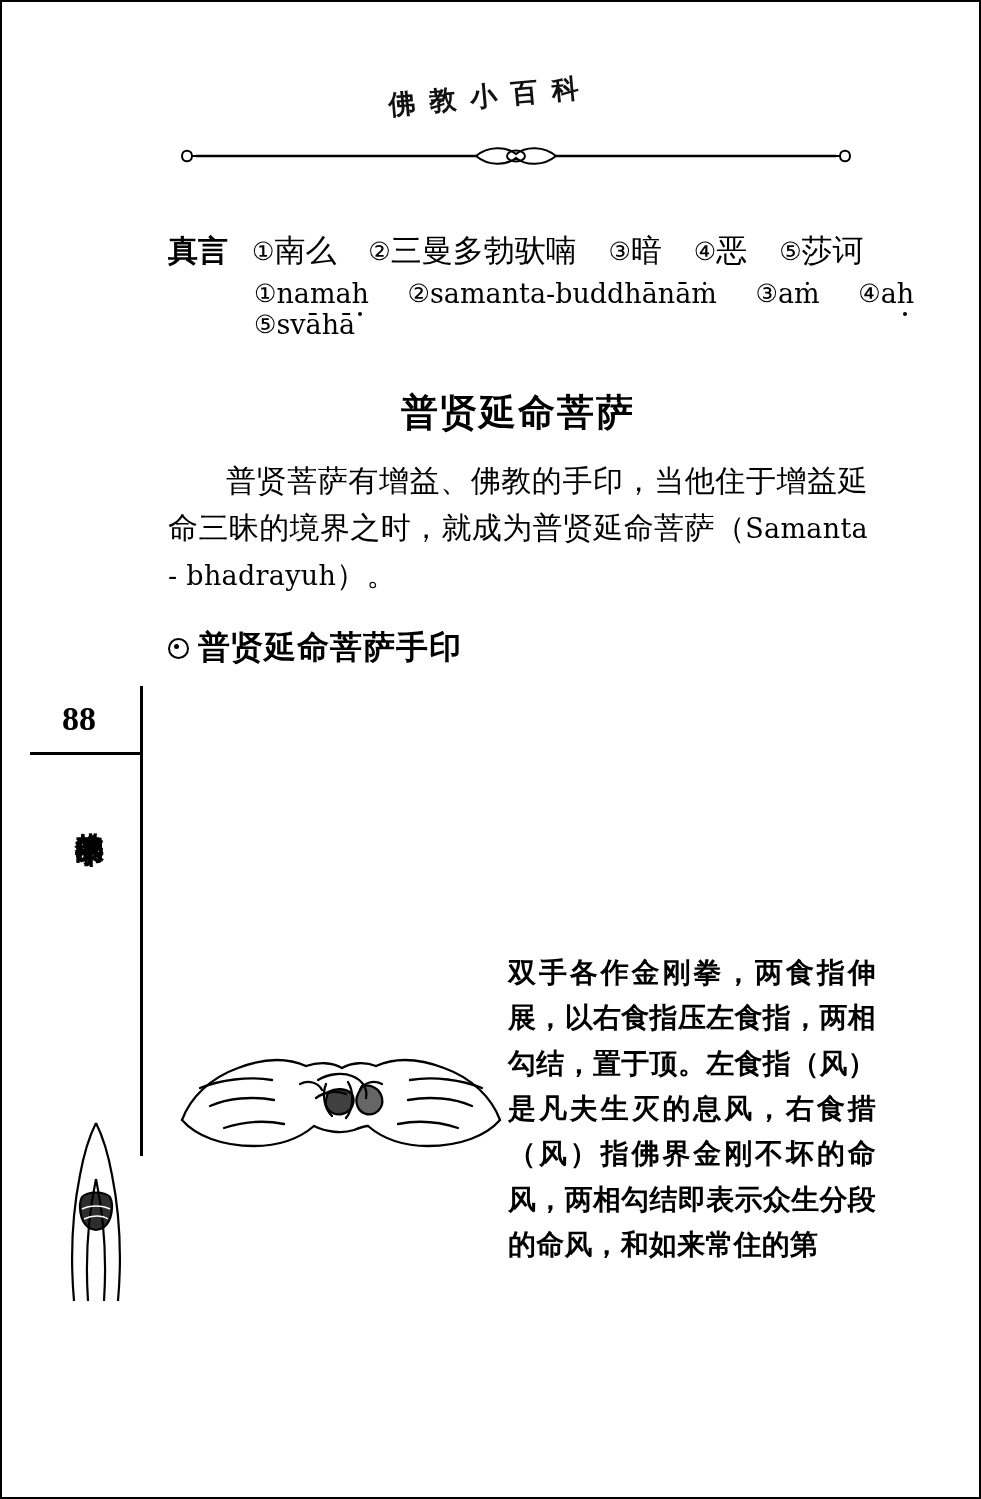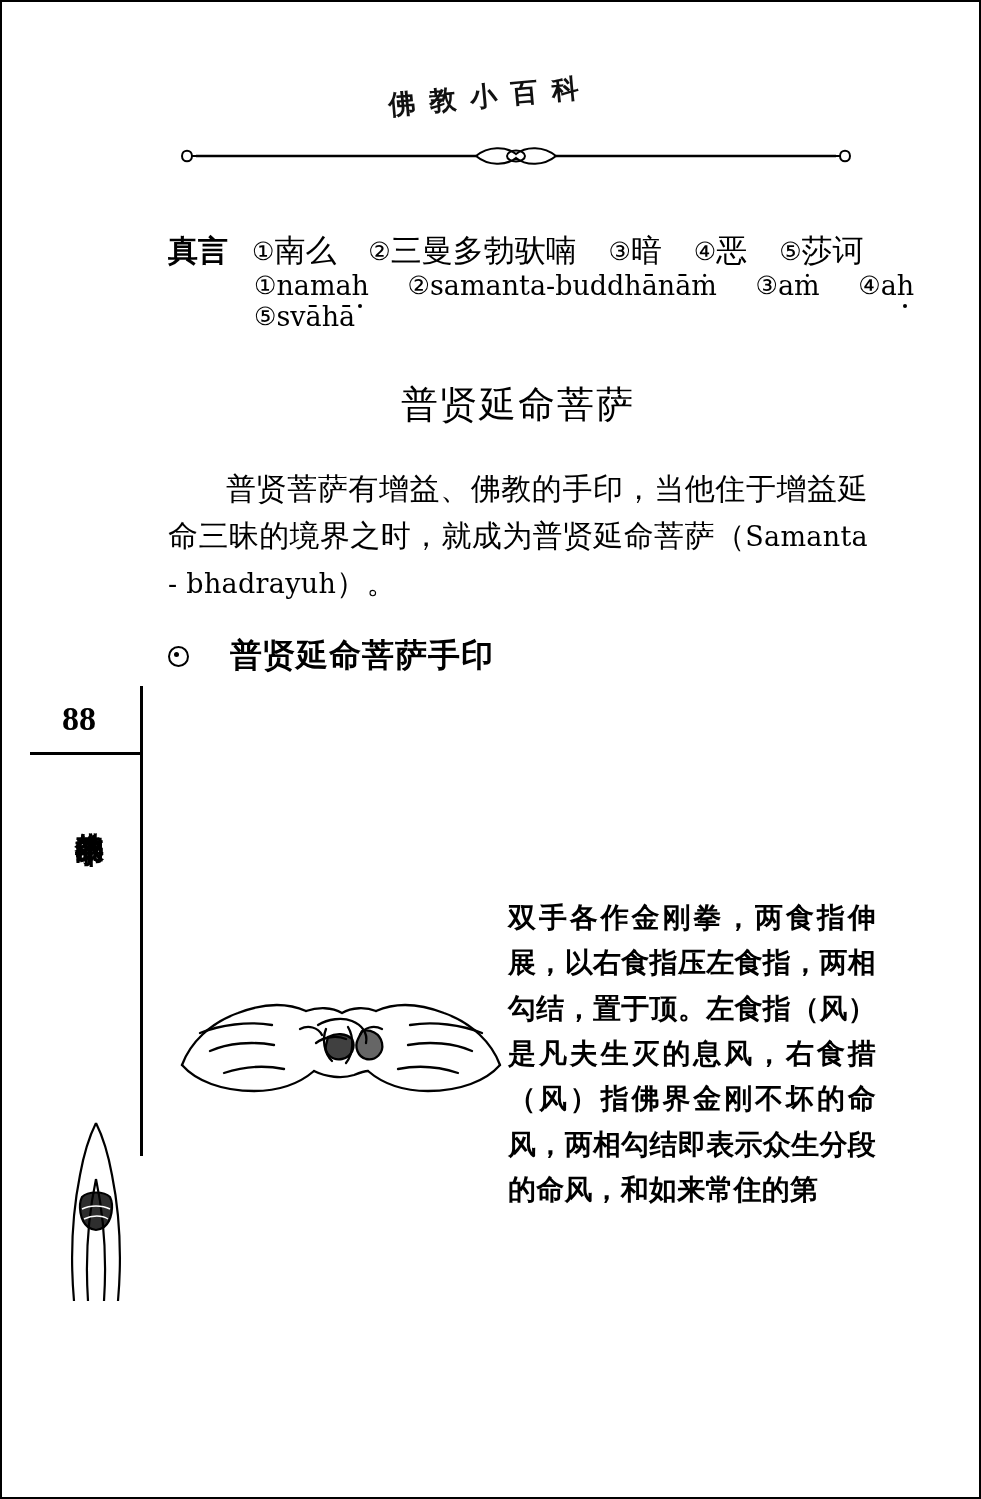--- a/index.html
+++ b/index.html
@@ -128,7 +128,7 @@
     vertical-align: 1px;
   }
   .mantra-rom {
-    margin-top: 4px;
+    margin-top: 12px;
     font-size: 27px;
     font-family: "DejaVu Serif", serif;
     white-space: nowrap;

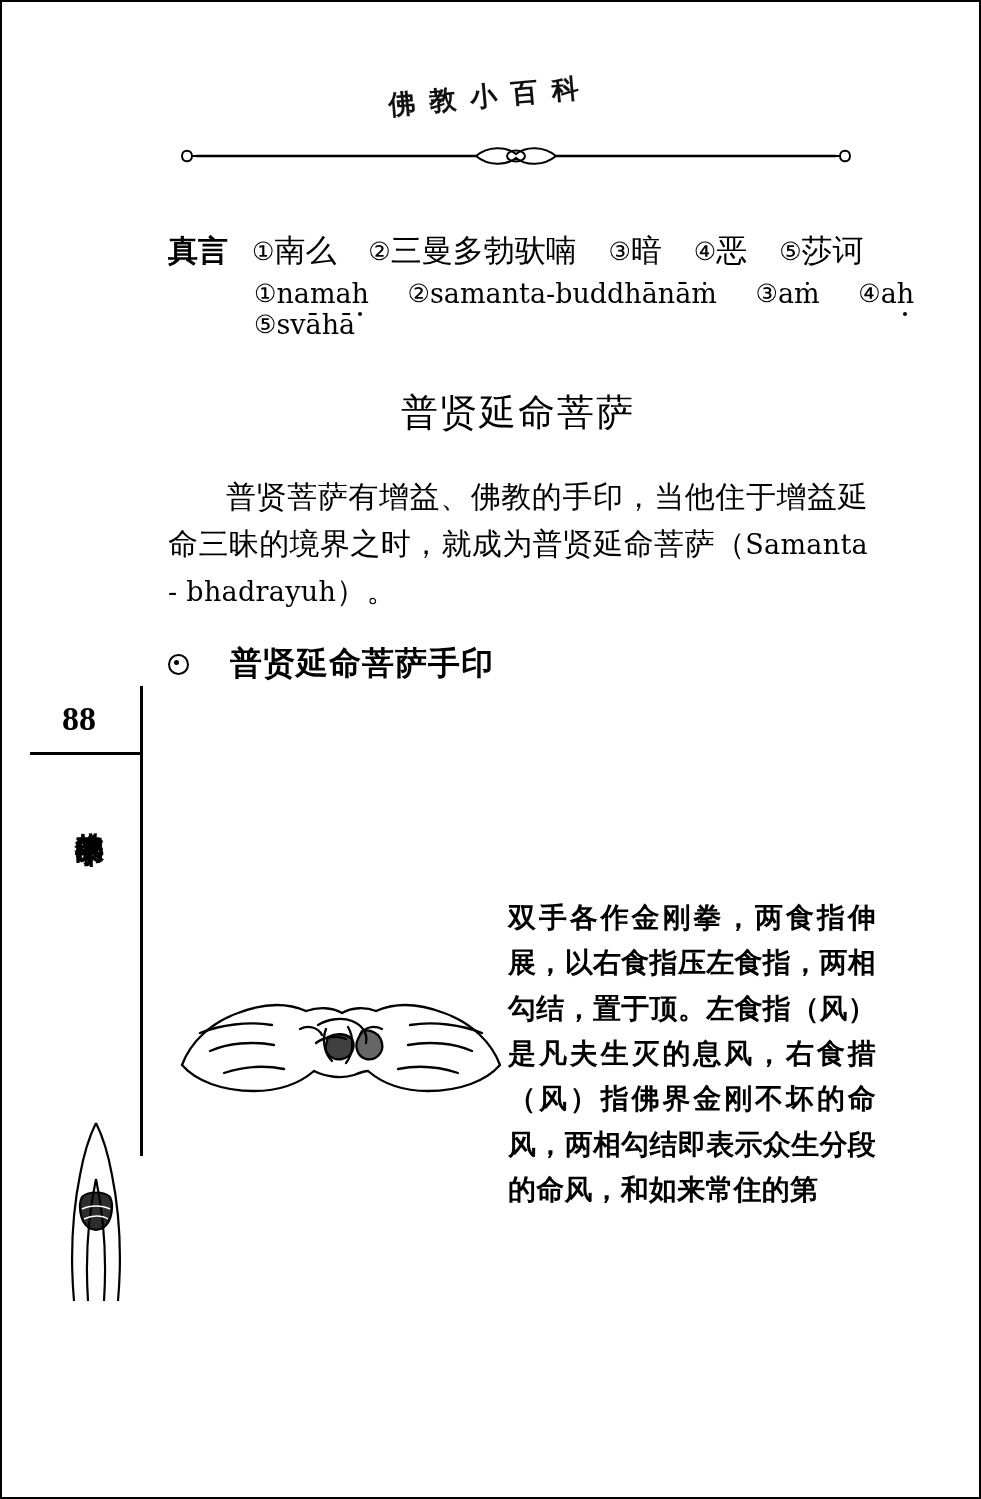--- a/index.html
+++ b/index.html
@@ -151,10 +151,10 @@
   }
 
   h1.section-title {
-    margin: 48px 0 36px 0;
+    margin: 48px 0 20px 0;
     text-align: center;
     font-family: "DejaVu Sans", sans-serif;
-    font-weight: normal;
+    font-weight: bold;
     font-size: 37px;
     letter-spacing: 2px;
   }

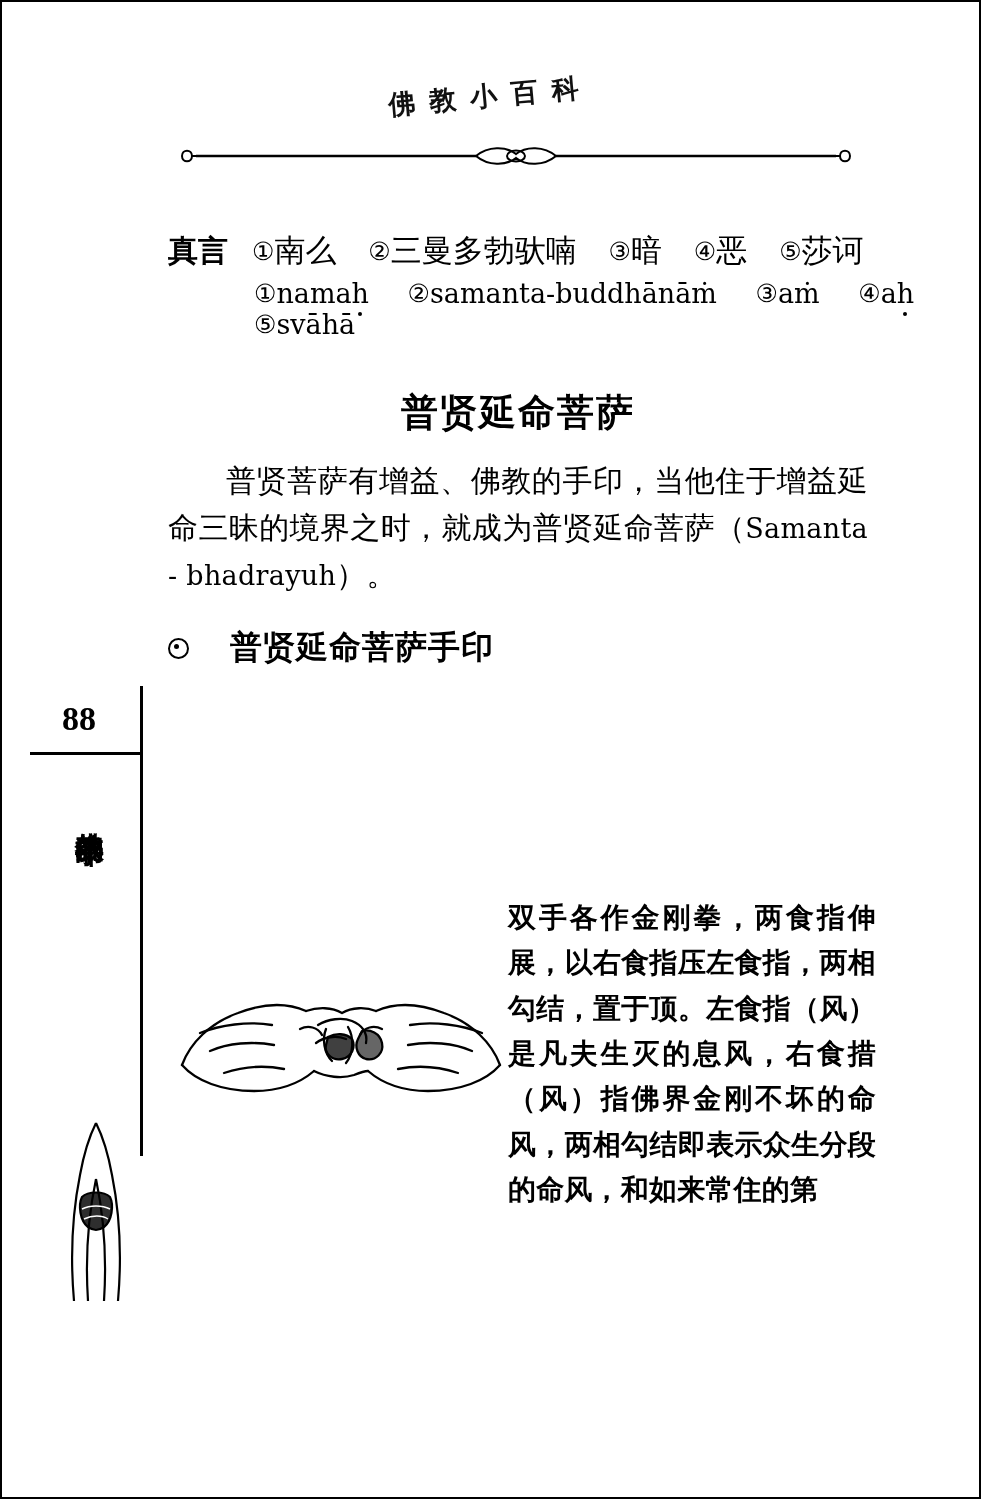--- a/index.html
+++ b/index.html
@@ -180,7 +180,6 @@
     letter-spacing: 1px;
     display: flex;
     align-items: center;
-    gap: 32px;
   }
   .bullet-ring {
     display: inline-block;

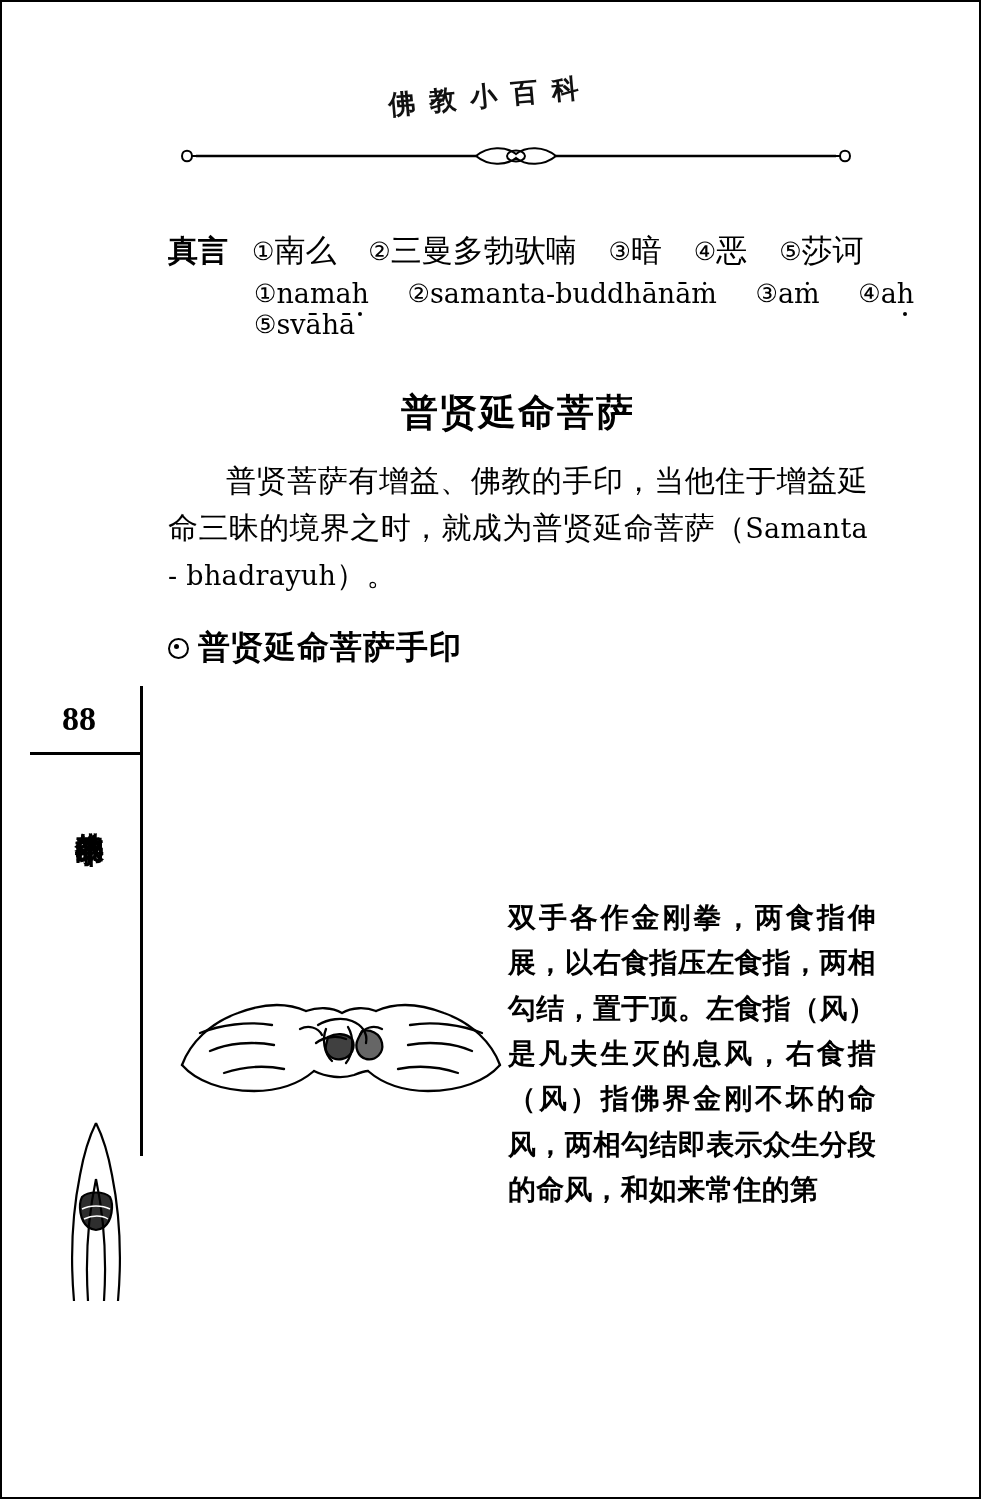--- a/index.html
+++ b/index.html
@@ -201,7 +201,7 @@
   
   .fig-block {
     position: absolute;
-    left: 168px; top: 895px;
+    left: 168px; top: 950px;
     width: 710px;
     height: 360px;
   }

